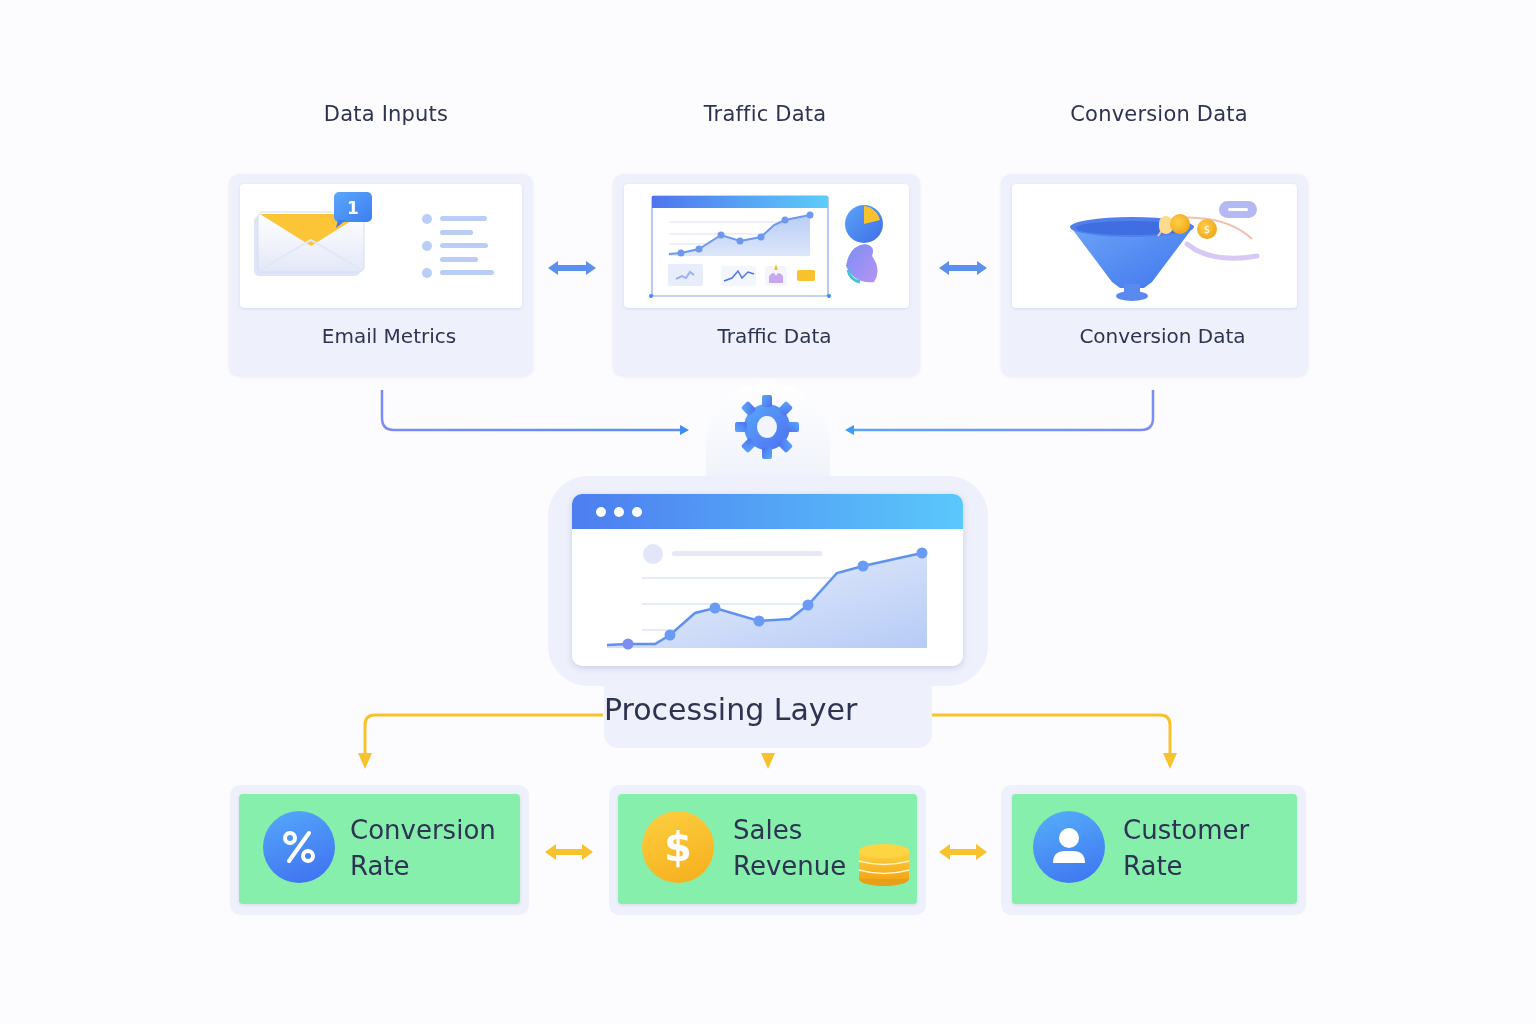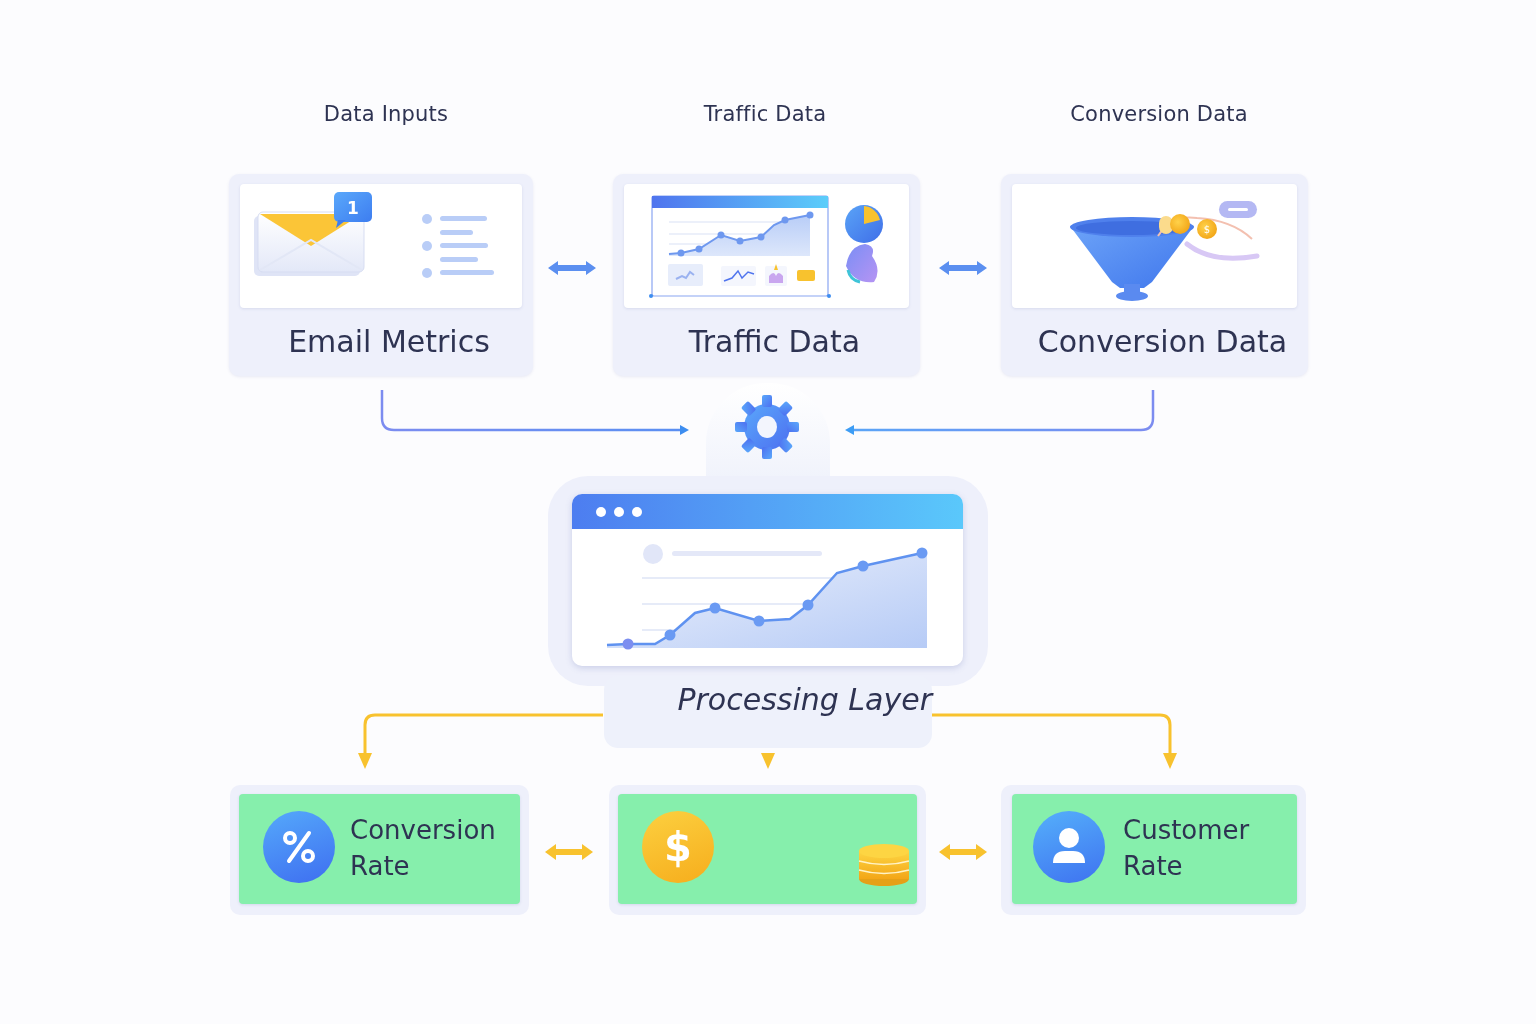--- a/index.html
+++ b/index.html
@@ -24,7 +24,7 @@
   }
   .card-label {
     position: absolute; left: 16px; right: 0; top: 150px; text-align: center;
-    font-size: 30px; color: #2e3352;
+    font-size: 20px; color: #2e3352;
   }
   .arrow { position: absolute; }
   .out-card {

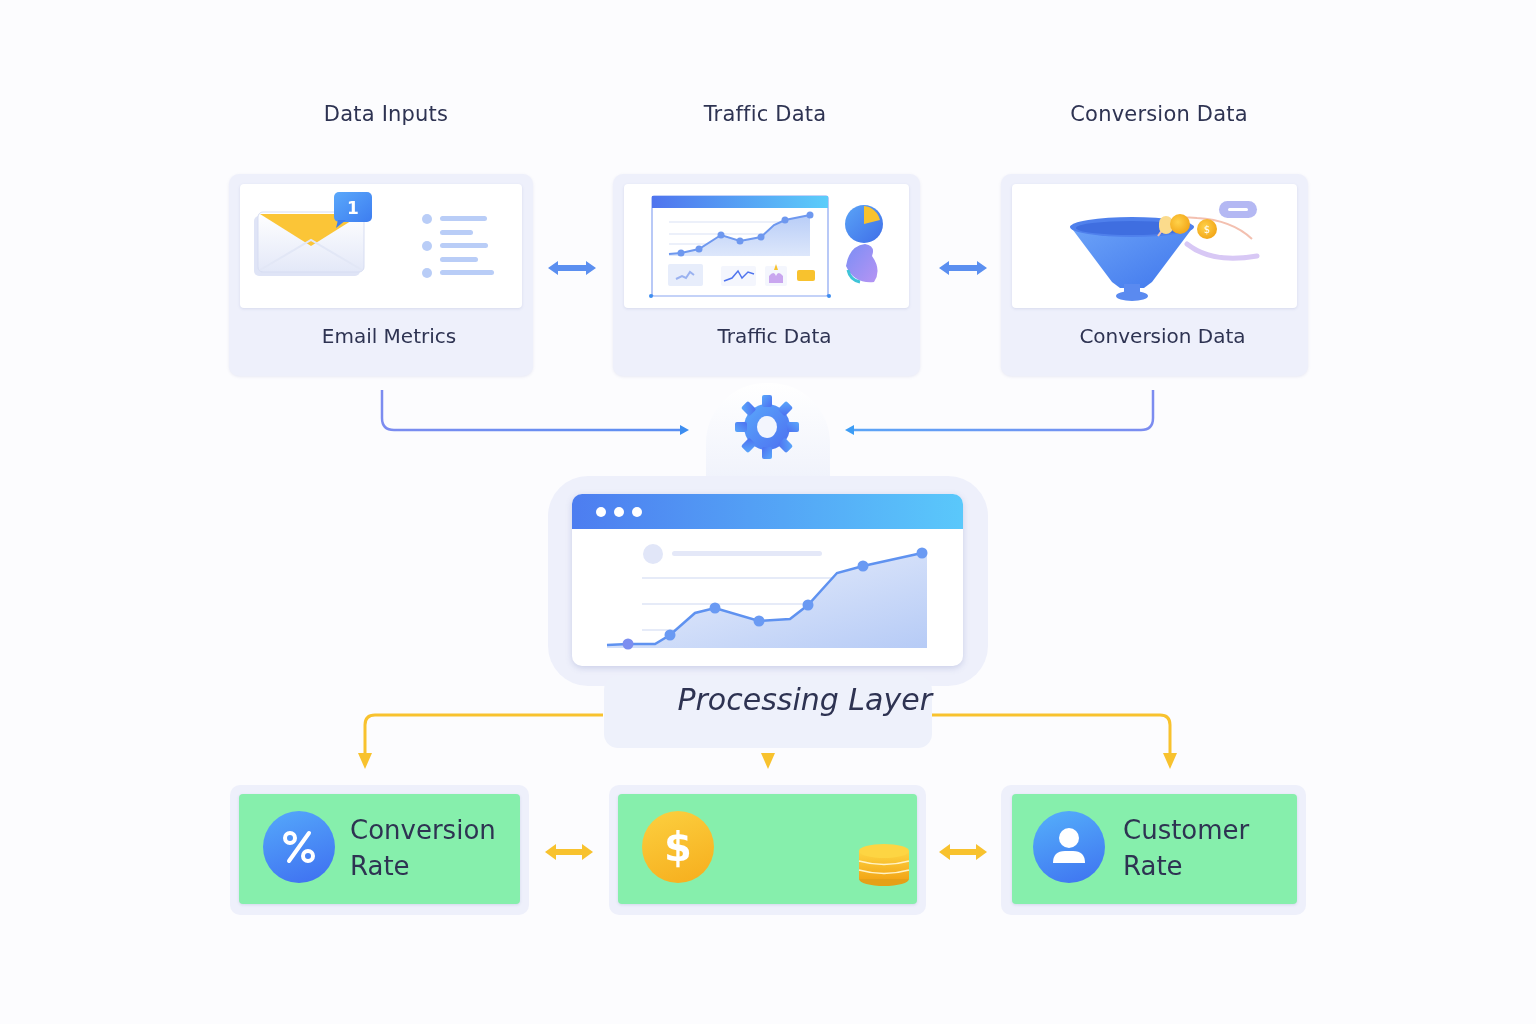--- a/index.html
+++ b/index.html
@@ -67,8 +67,8 @@
     background: #eef1fb; border-radius: 14px;
   }
   .proc-label {
-    position: absolute; left: 0; right: 0; top: 6px; text-align: right;
-    font-size: 30px; color: #2e3352; font-style: italic;
+    position: absolute; left: 0; right: 0; top: 16px; text-align: left;
+    font-size: 30px; color: #2e3352;
   }
 </style>
 </head>

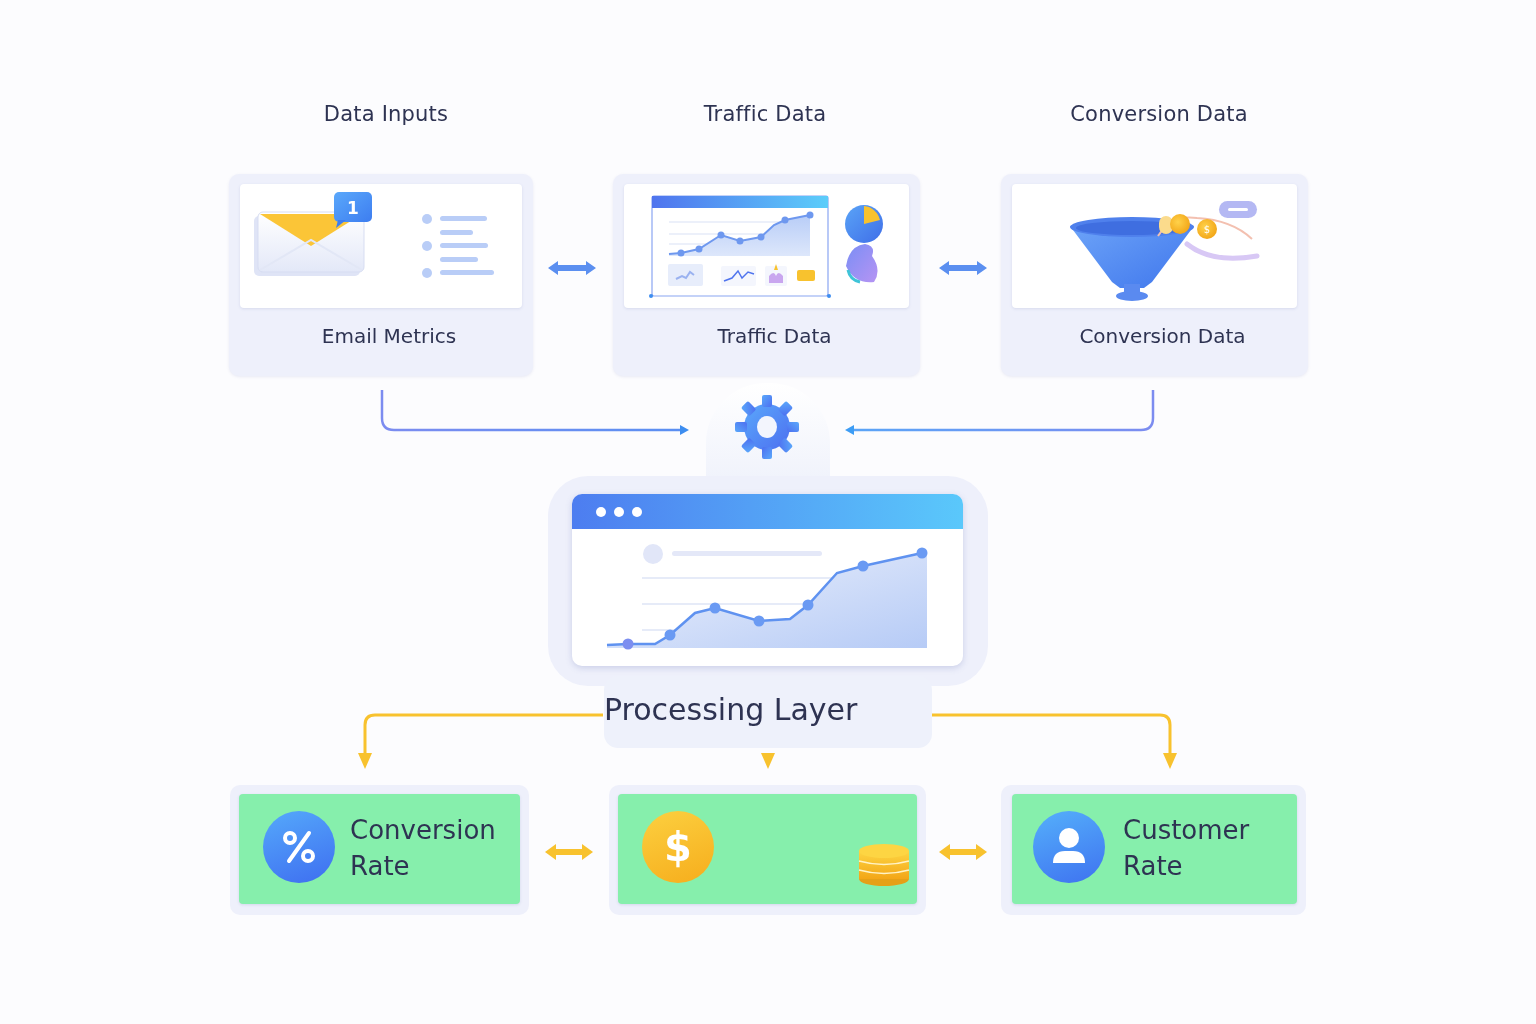--- a/index.html
+++ b/index.html
@@ -324,6 +324,10 @@
         <text x="36" y="50" text-anchor="middle" font-family="DejaVu Sans, sans-serif" font-weight="bold" font-size="40" fill="#fff">$</text>
       </svg>
     </div>
+    <div class="out-label" style="left:115px;">
+      <div>Sales</div>
+      <div>Revenue</div>
+    </div>
     <svg style="position:absolute; left:239px; top:47px;" width="54" height="48" viewBox="0 0 54 48">
       <defs>
           <linearGradient id="coinS" x1="0" y1="0" x2="0" y2="1">

